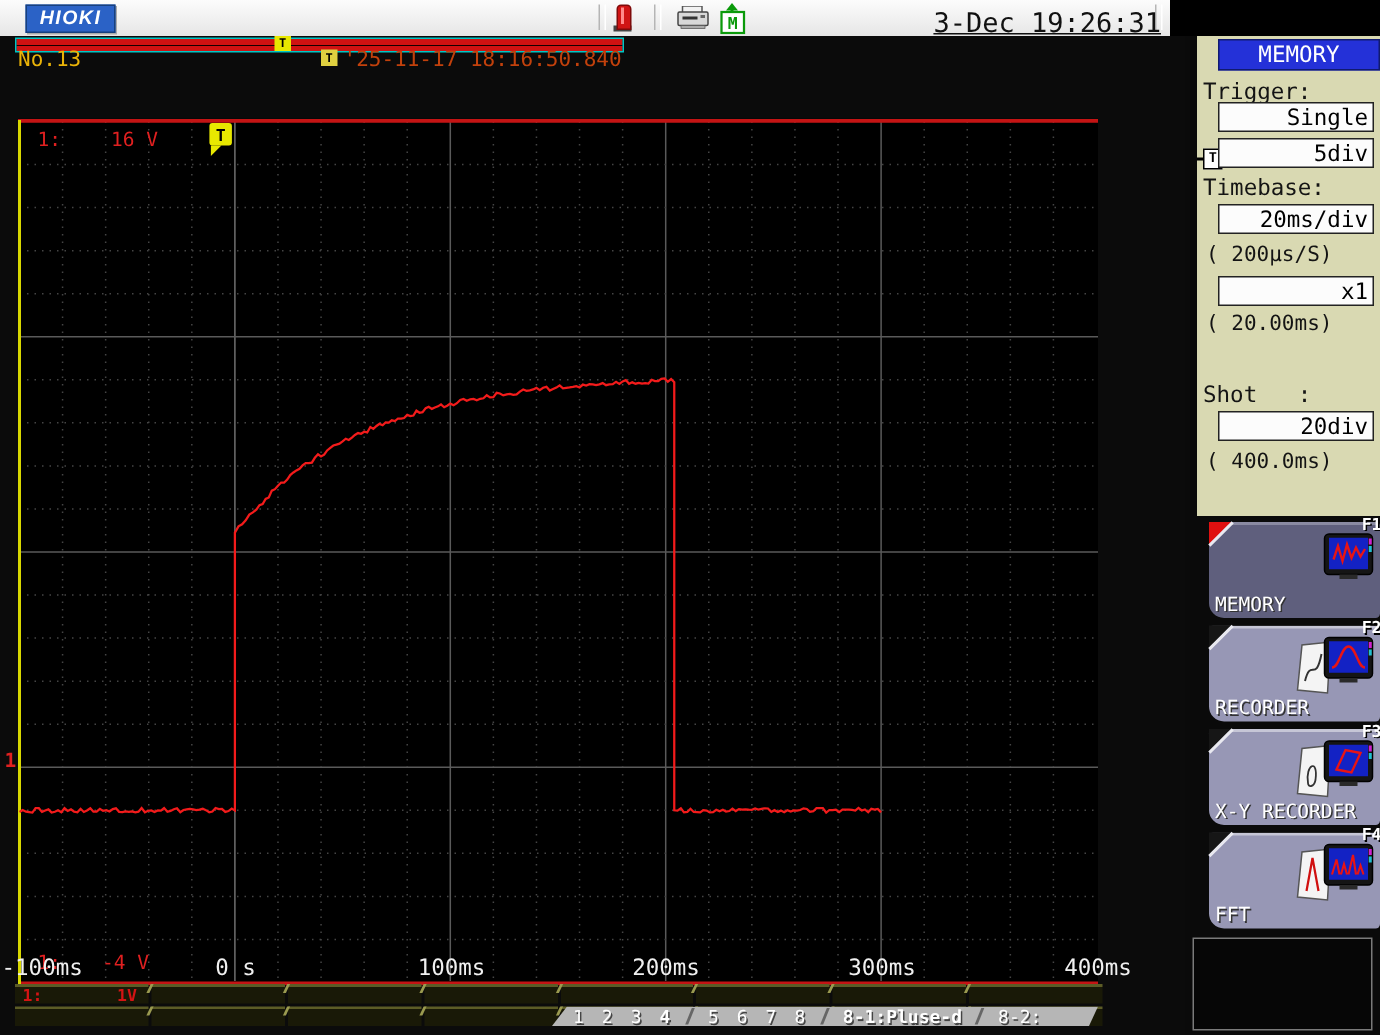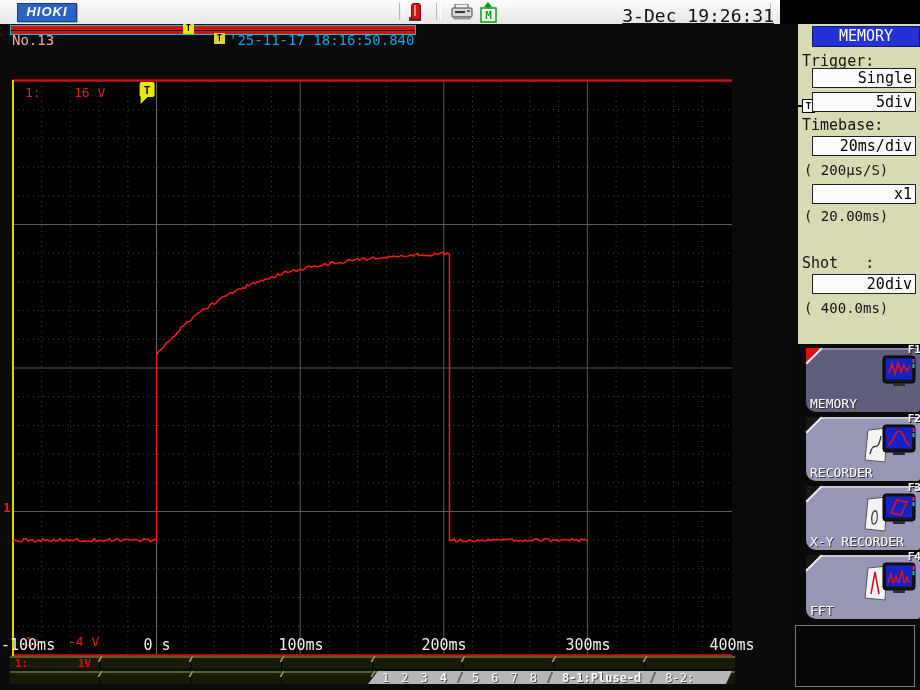--- a/index.html
+++ b/index.html
@@ -27,7 +27,7 @@
           background:linear-gradient(#cf1212 0 4px,#160000 4px 5px,#cf1212 5px);}
   .slider-t{position:absolute;left:183px;top:0;width:11px;height:10px;background:#e8e800;
             color:#000;font-size:8px;font-weight:bold;text-align:center;line-height:10px;z-index:3;}
-  .recno{position:absolute;left:12px;top:8px;color:#fca5a5;font-size:14px;}
+  .recno{position:absolute;left:12px;top:8px;color:#eab308;font-size:14px;}
   .trig-ico{position:absolute;left:214px;top:9px;width:11px;height:11px;background:#e0d040;
             color:#000;font-size:8px;font-weight:bold;text-align:center;line-height:11px;}
   .trigtime{position:absolute;left:229px;top:8px;color:#0ea5e9;font-size:14px;}

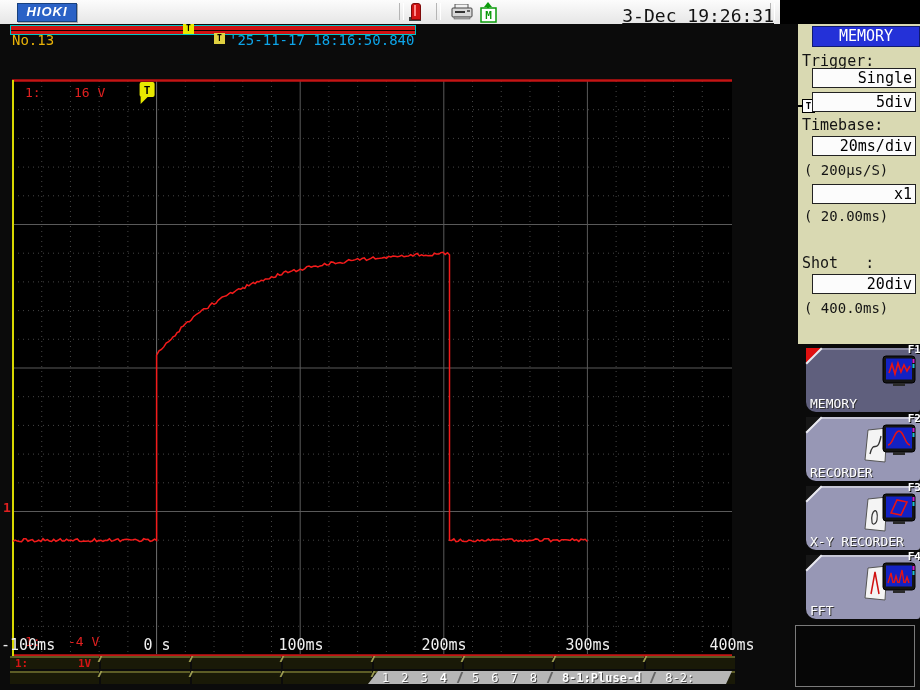--- a/index.html
+++ b/index.html
@@ -30,7 +30,7 @@
   .recno{position:absolute;left:12px;top:8px;color:#eab308;font-size:14px;}
   .trig-ico{position:absolute;left:214px;top:9px;width:11px;height:11px;background:#e0d040;
             color:#000;font-size:8px;font-weight:bold;text-align:center;line-height:11px;}
-  .trigtime{position:absolute;left:229px;top:8px;color:#0ea5e9;font-size:14px;}
+  .trigtime{position:absolute;left:229px;top:8px;color:#c2410c;font-size:14px;}
   .plot{position:absolute;left:12px;top:55px;width:720px;height:578px;}
   .chmark{position:absolute;left:3px;top:476px;color:#e02020;font-size:13px;font-weight:bold;}
   .xticks span{position:absolute;top:612px;color:#f0f0f0;font-size:15px;transform:translateX(-50%);white-space:pre;text-align:right;}

